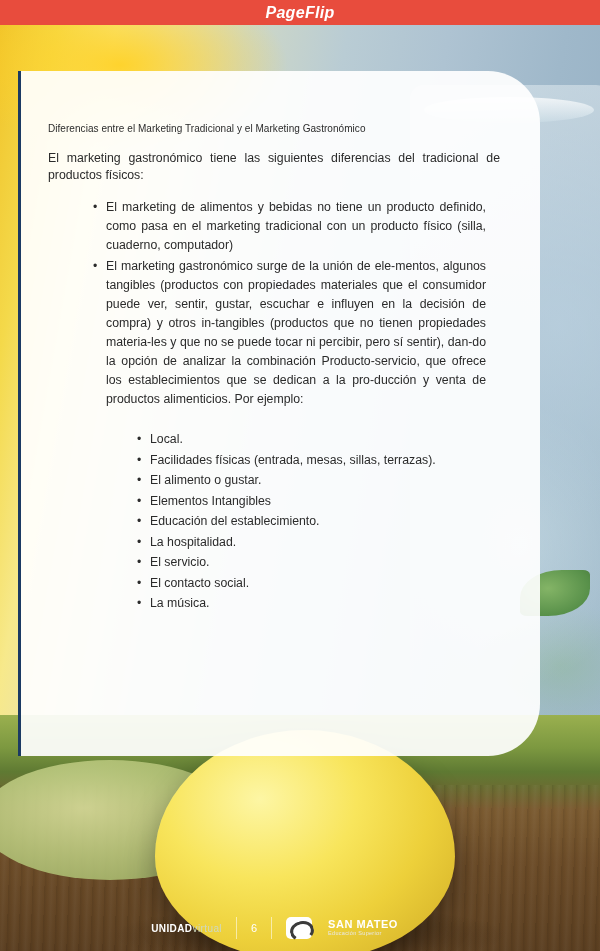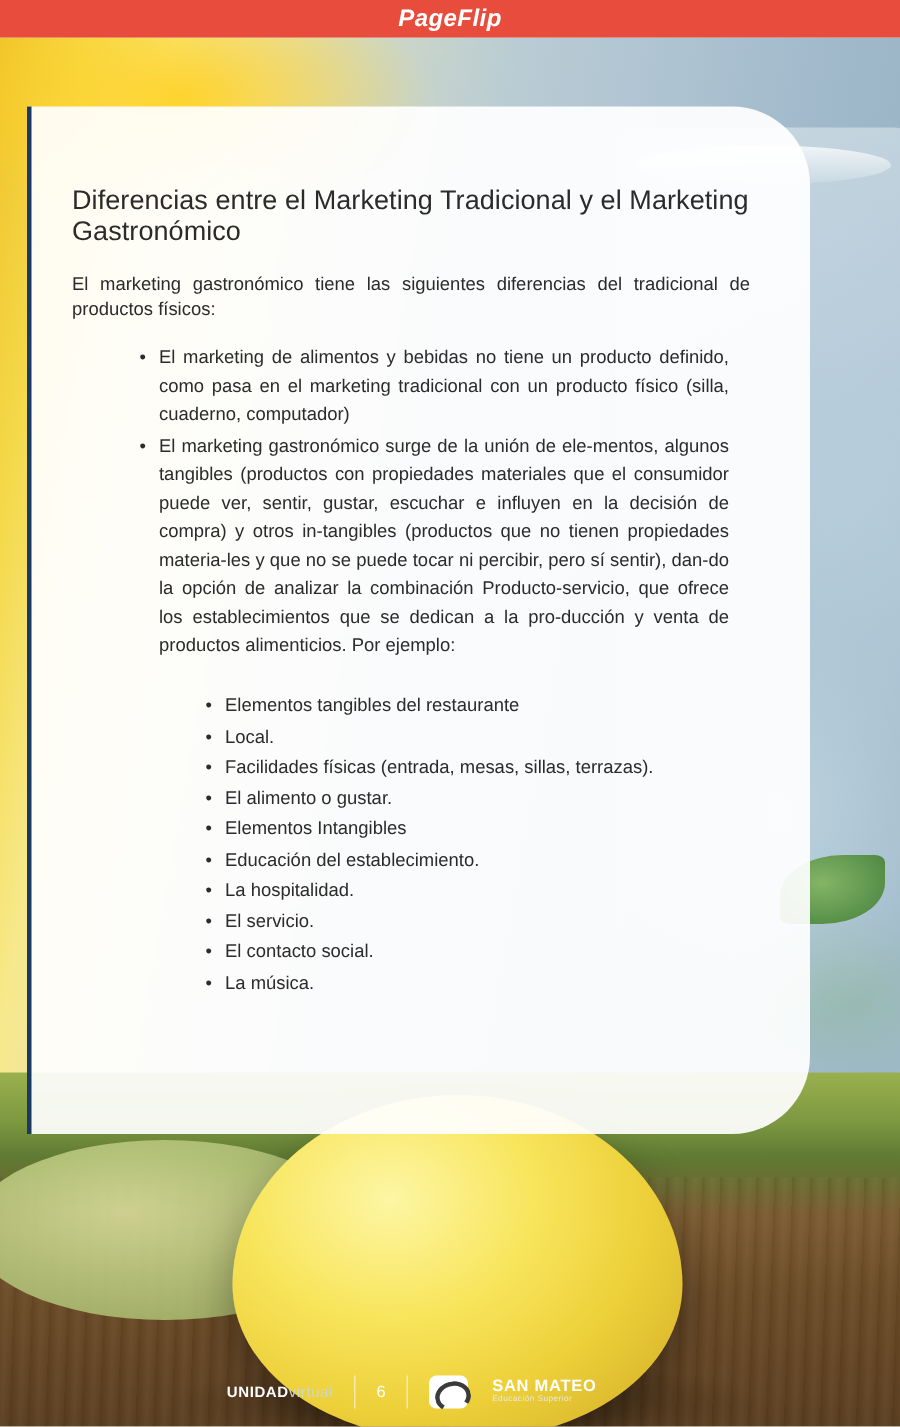--- a/index.html
+++ b/index.html
@@ -173,7 +173,7 @@
   }
 
   .doc-title {
-    font-size: 18px;
+    font-size: 10px;
     color: #2b2b2b;
     margin: 0 0 16px 0;
     letter-spacing: 0.05px;

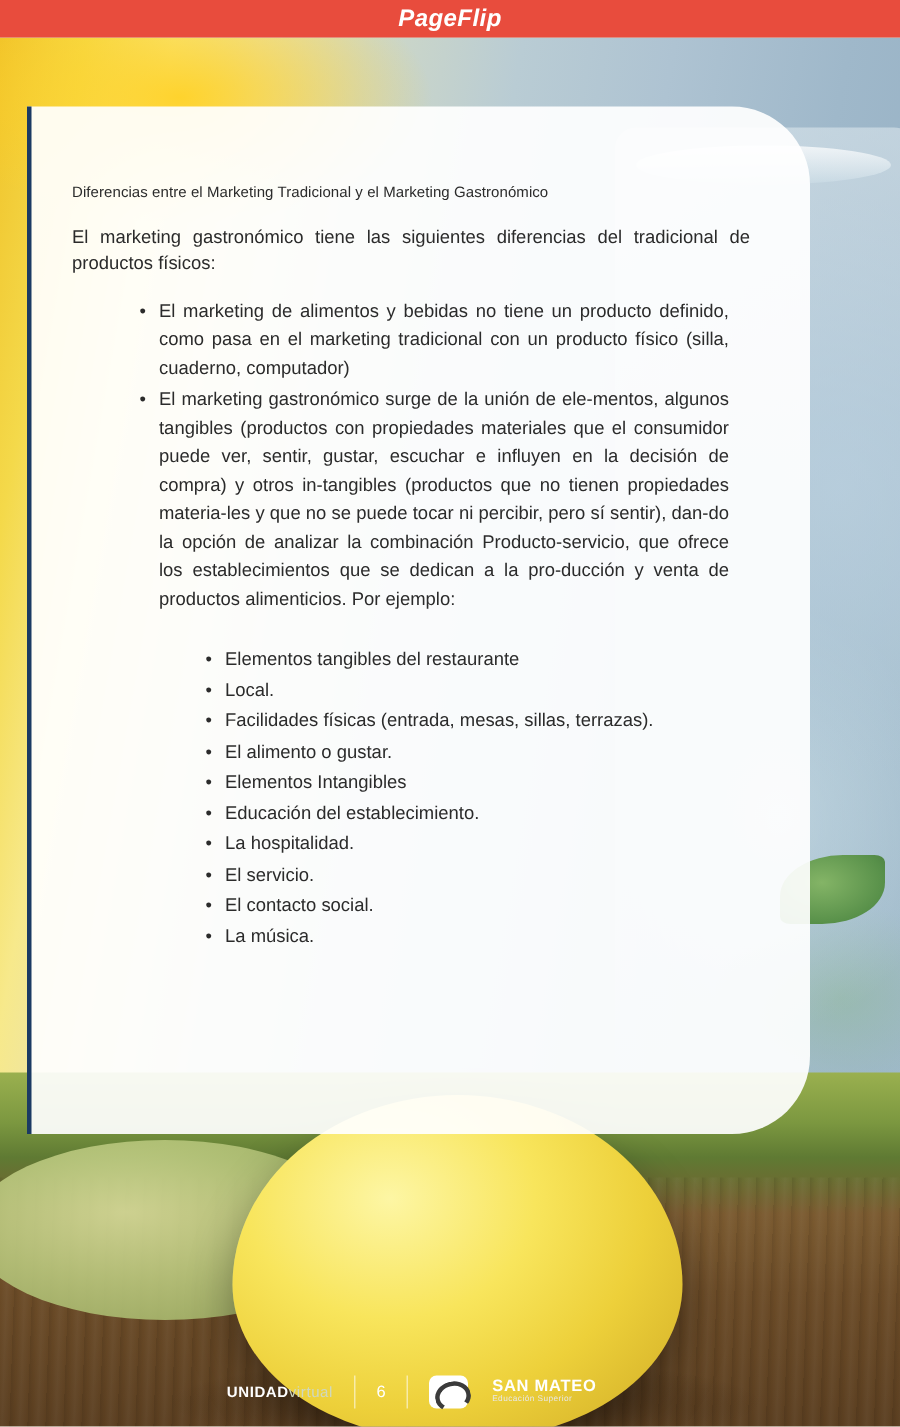--- a/index.html
+++ b/index.html
@@ -335,7 +335,6 @@
       </ul>
 
       <ul class="level2">
-        <li>Elementos tangibles del restaurante</li>
         <li>Local.</li>
         <li>Facilidades físicas (entrada, mesas, sillas, terrazas).</li>
         <li>El alimento o gustar.</li>

